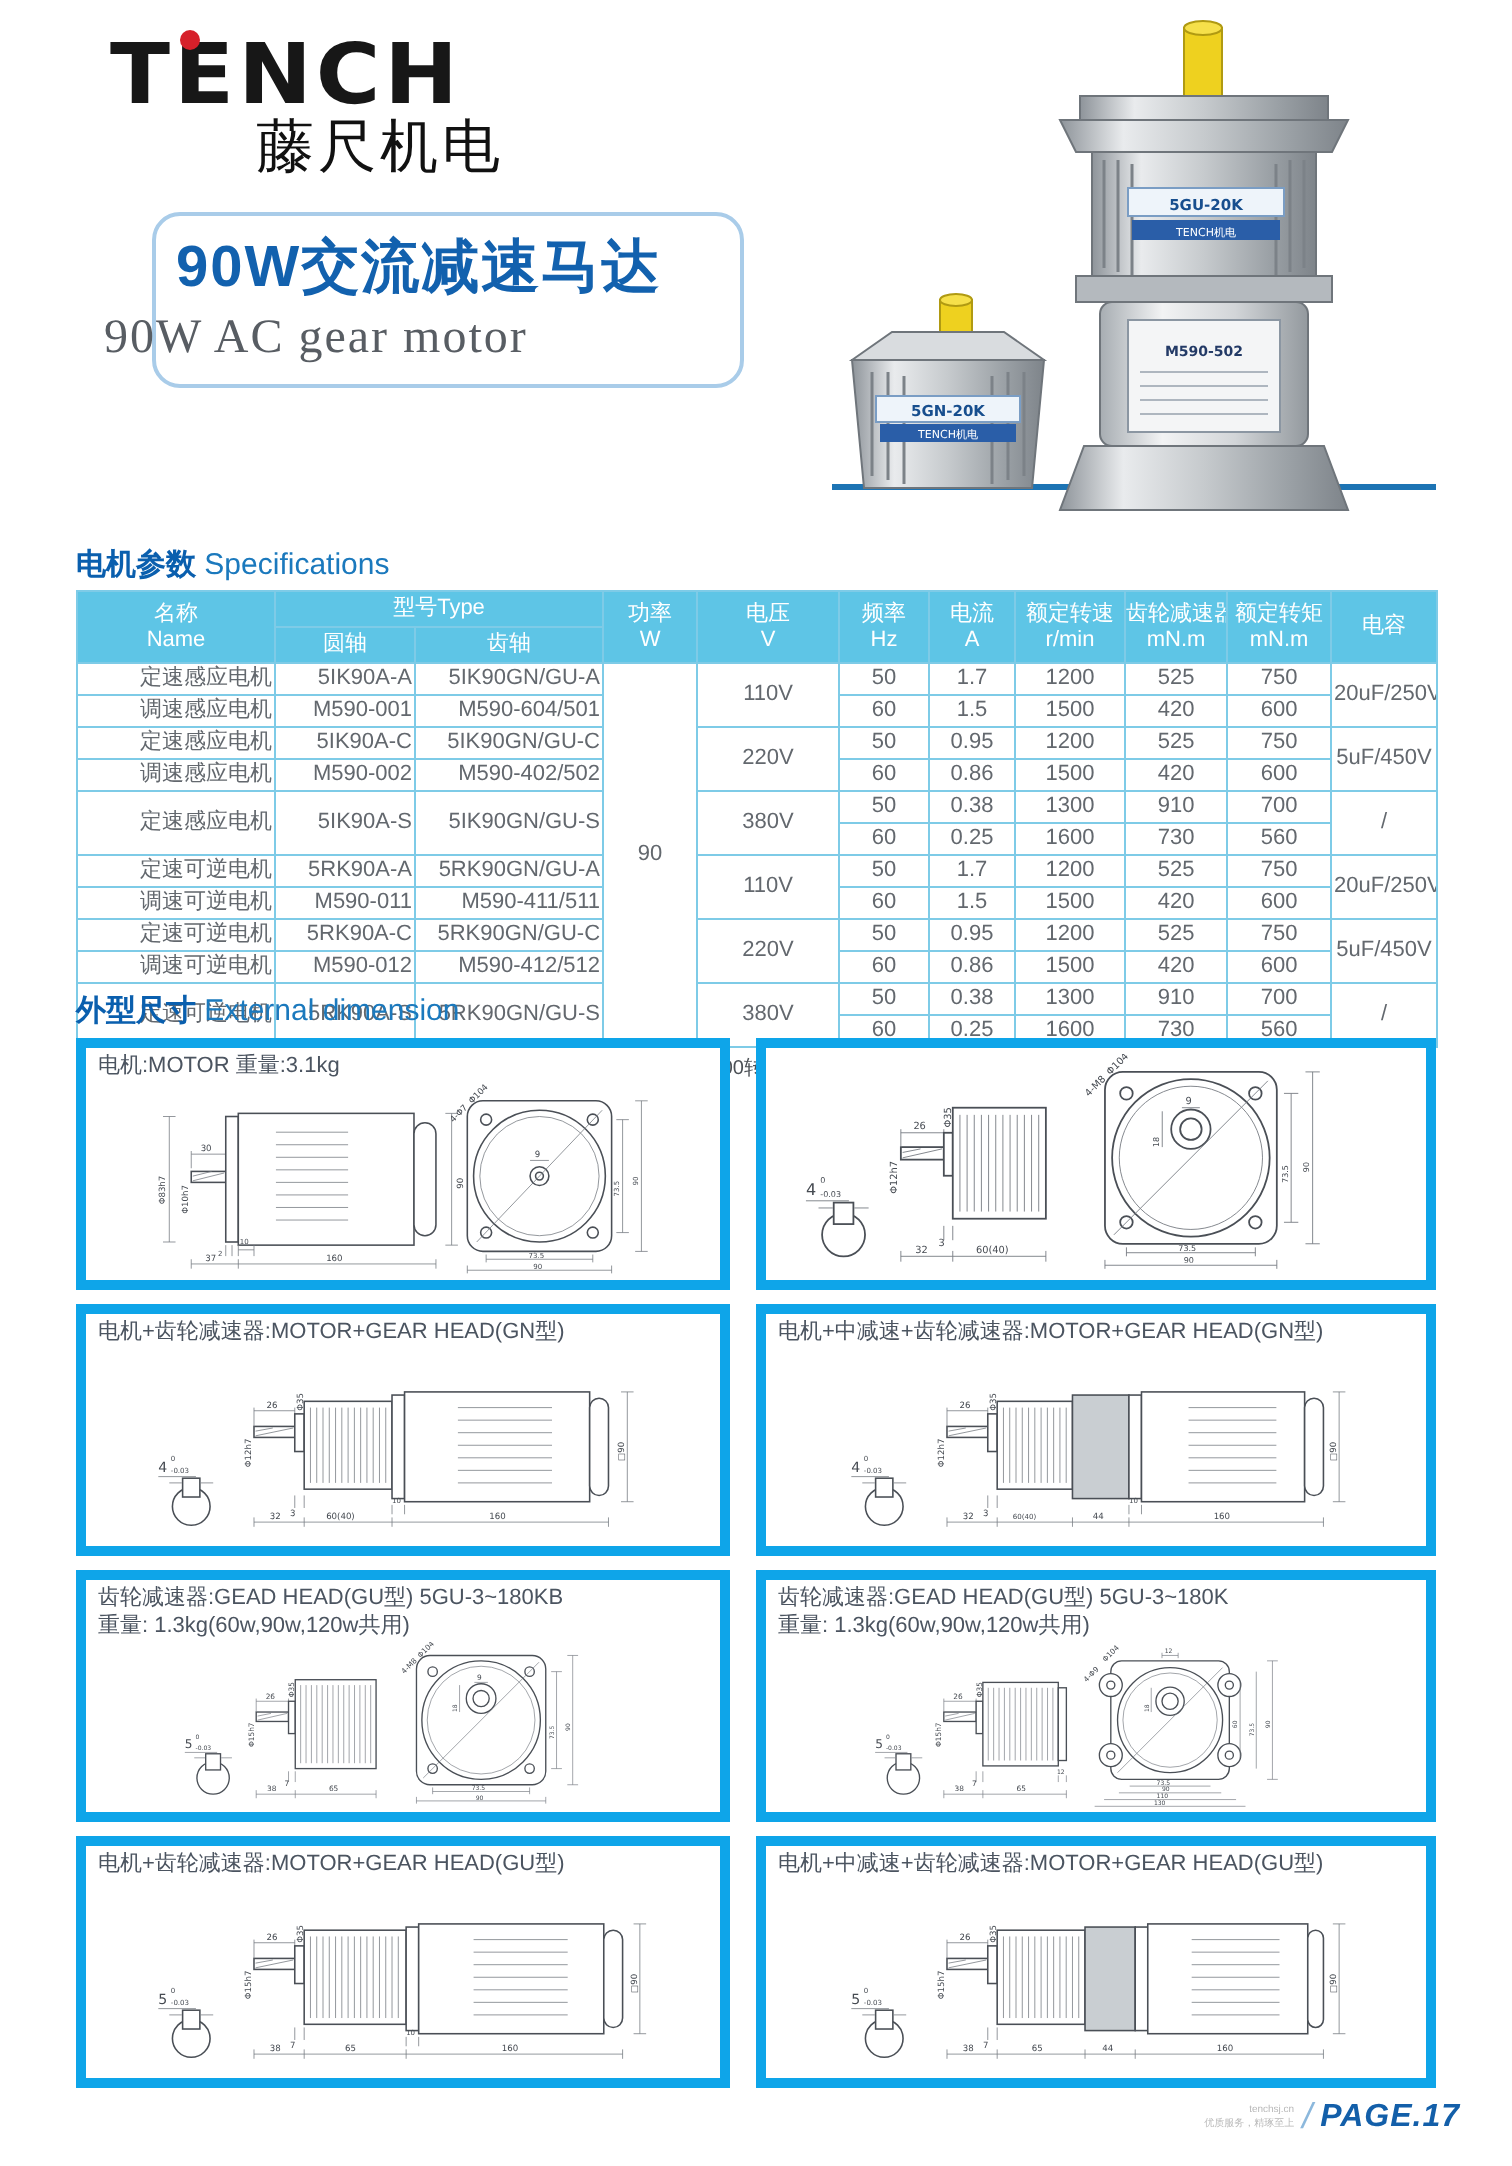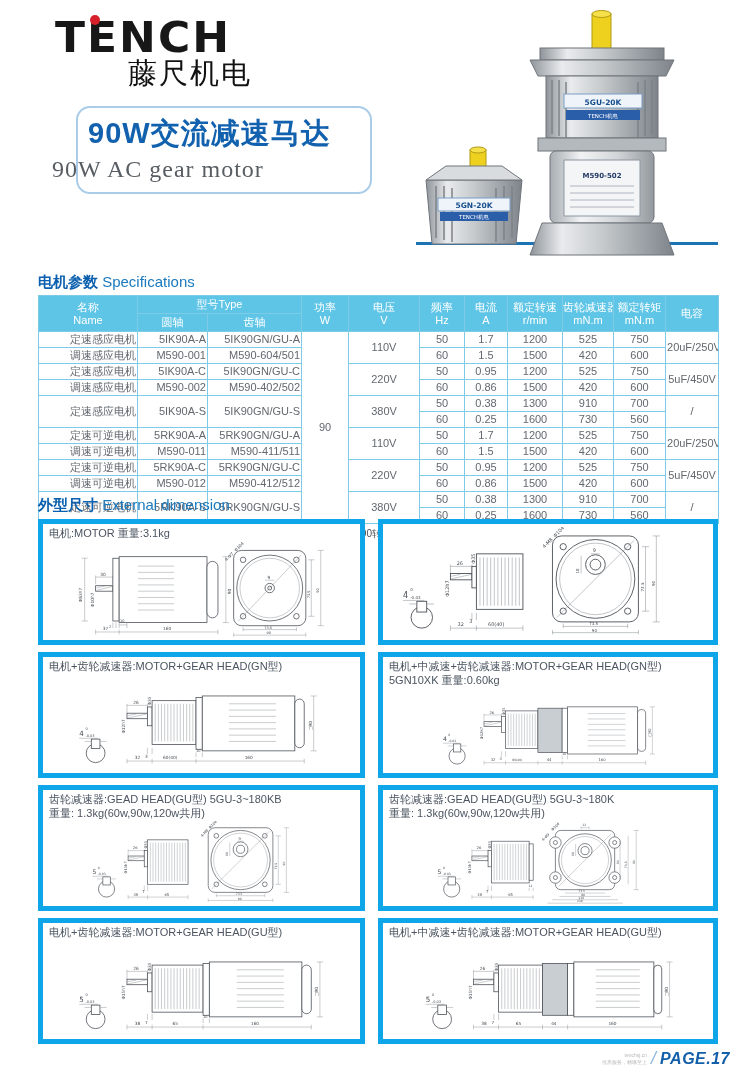--- a/index.html
+++ b/index.html
@@ -438,7 +438,6 @@
 
       <div class="panel">
         <div class="pt">电机+中减速+齿轮减速器:MOTOR+GEAR HEAD(GN型)</div>
-        <div class="pt">5GN10XK 重量:0.60kg</div>
         <svg class="draw" viewBox="0 0 330 124">
           <g>
             <circle class="o" cx="30" cy="101" r="12"></circle>

